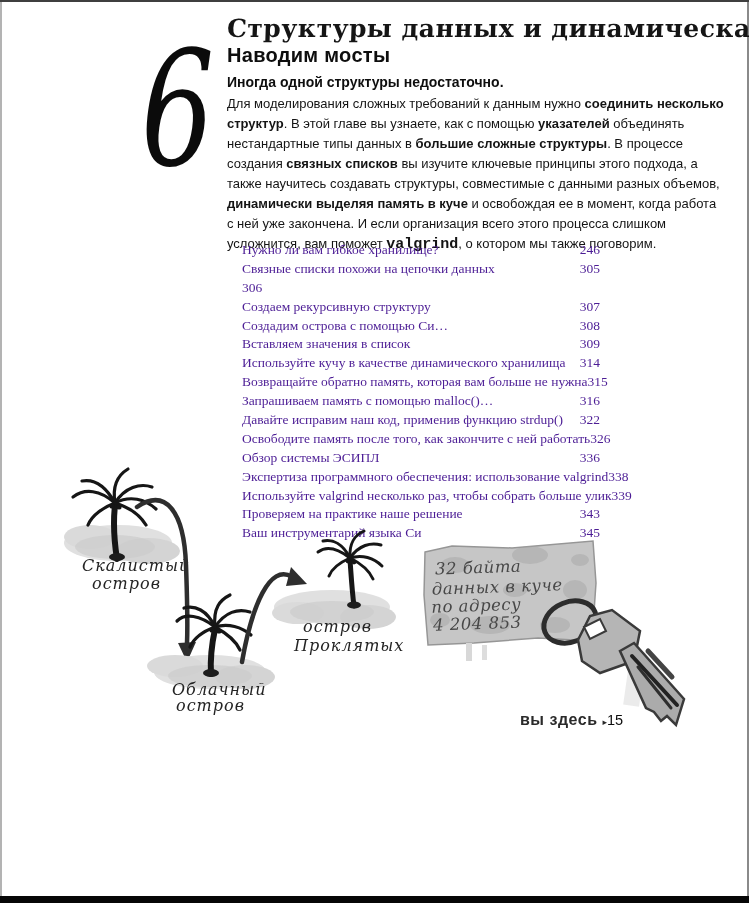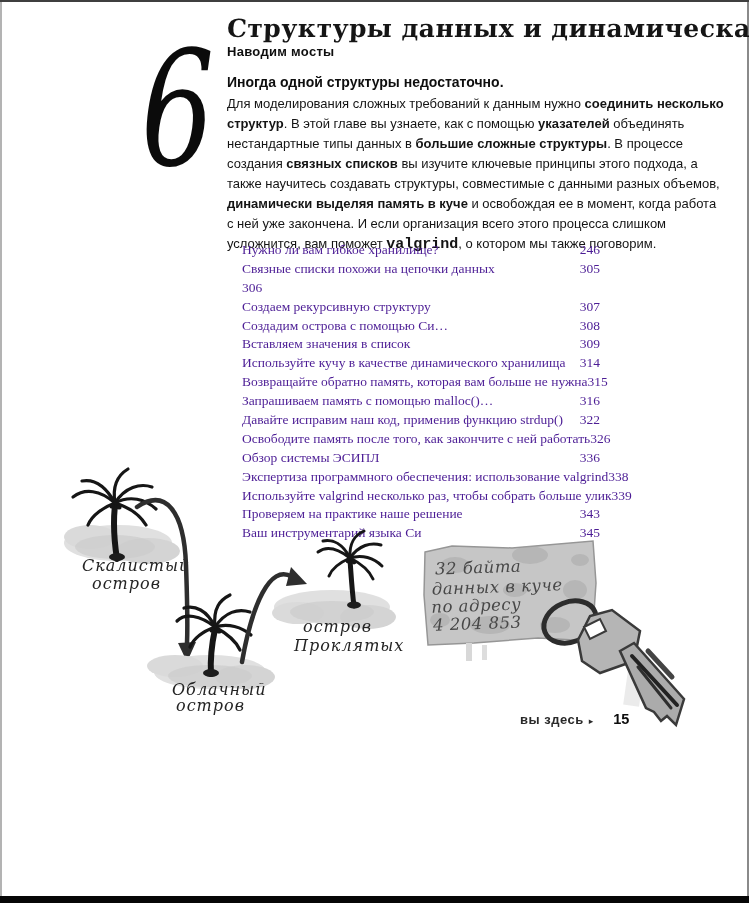--- a/index.html
+++ b/index.html
@@ -15,7 +15,7 @@
   }
   .chapter-title{
     position:absolute;left:227px;top:44px;
-    font-size:13px;font-weight:bold;letter-spacing:.3px;color:#0e0e0e;
+    font-size:20px;font-weight:bold;letter-spacing:.3px;color:#0e0e0e;
   }
   .chapter-num{
     position:absolute;left:141px;top:45px;

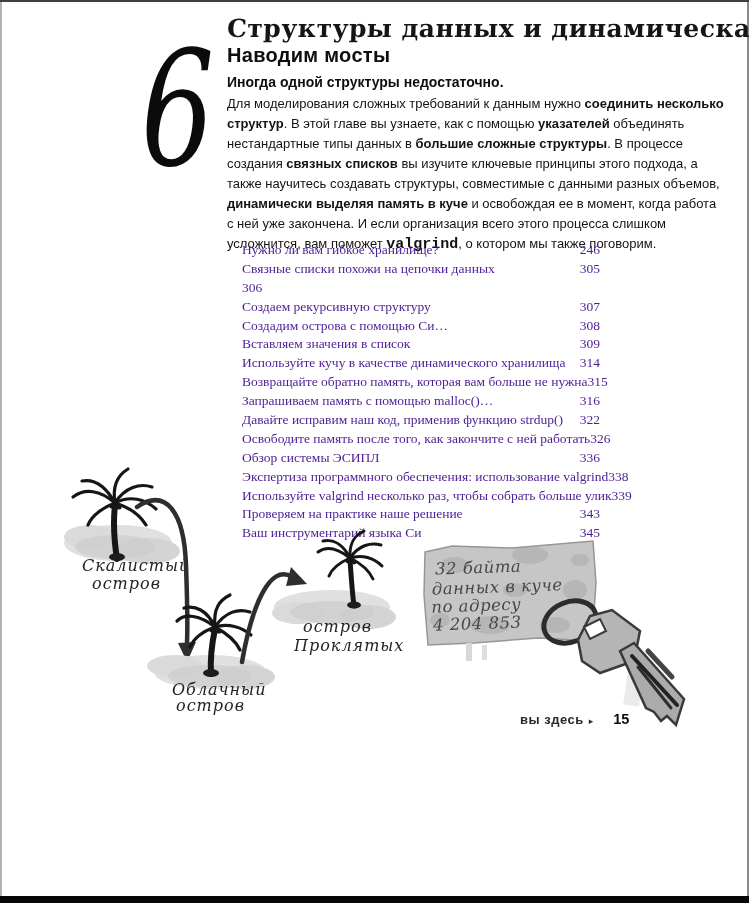--- a/index.html
+++ b/index.html
@@ -47,7 +47,7 @@
   .footer{
     position:absolute;left:520px;top:711px;display:flex;align-items:baseline;
   }
-  .you-are-here{font-size:13px;font-weight:bold;letter-spacing:.5px;color:#2a2a2a;}
+  .you-are-here{font-size:16px;font-weight:bold;letter-spacing:.5px;color:#2a2a2a;}
   .you-arrow{font-size:9px;color:#2a2a2a;margin-left:5px;}
   .page-num{font-size:14.5px;font-weight:bold;color:#0c0c0c;margin-left:20px;}
   .bottom-bar{position:absolute;left:0;bottom:0;width:749px;height:7px;background:#060606;}

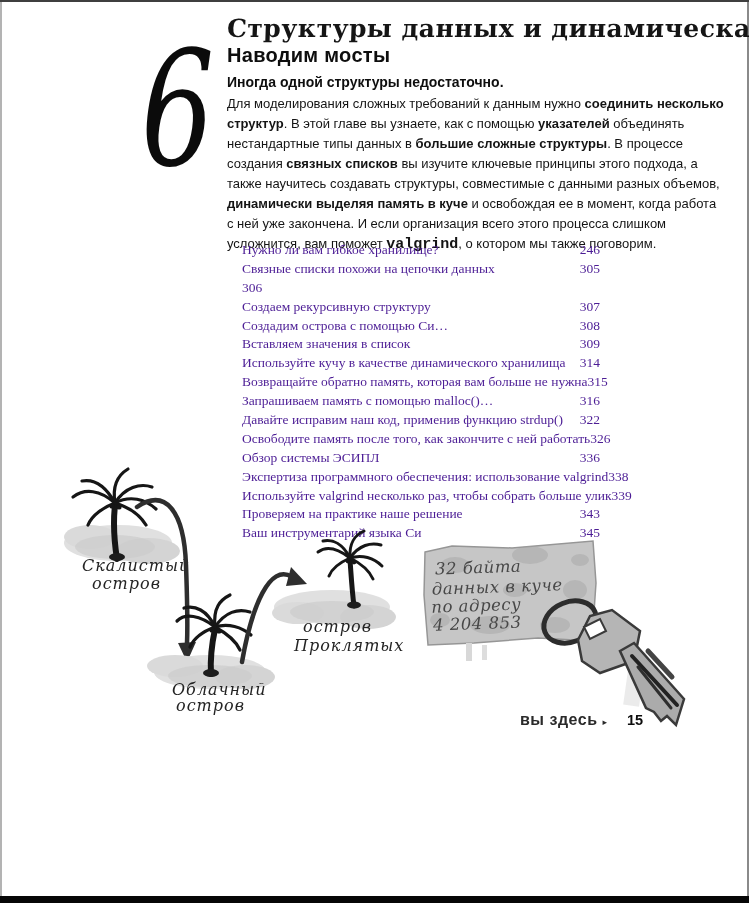--- a/index.html
+++ b/index.html
@@ -49,7 +49,7 @@
   }
   .you-are-here{font-size:16px;font-weight:bold;letter-spacing:.5px;color:#2a2a2a;}
   .you-arrow{font-size:9px;color:#2a2a2a;margin-left:5px;}
-  .page-num{font-size:14.5px;font-weight:bold;color:#0c0c0c;margin-left:20px;}
+  .page-num{font-size:14.5px;font-weight:normal;color:#0c0c0c;}
   .bottom-bar{position:absolute;left:0;bottom:0;width:749px;height:7px;background:#060606;}
 </style>
 </head>

